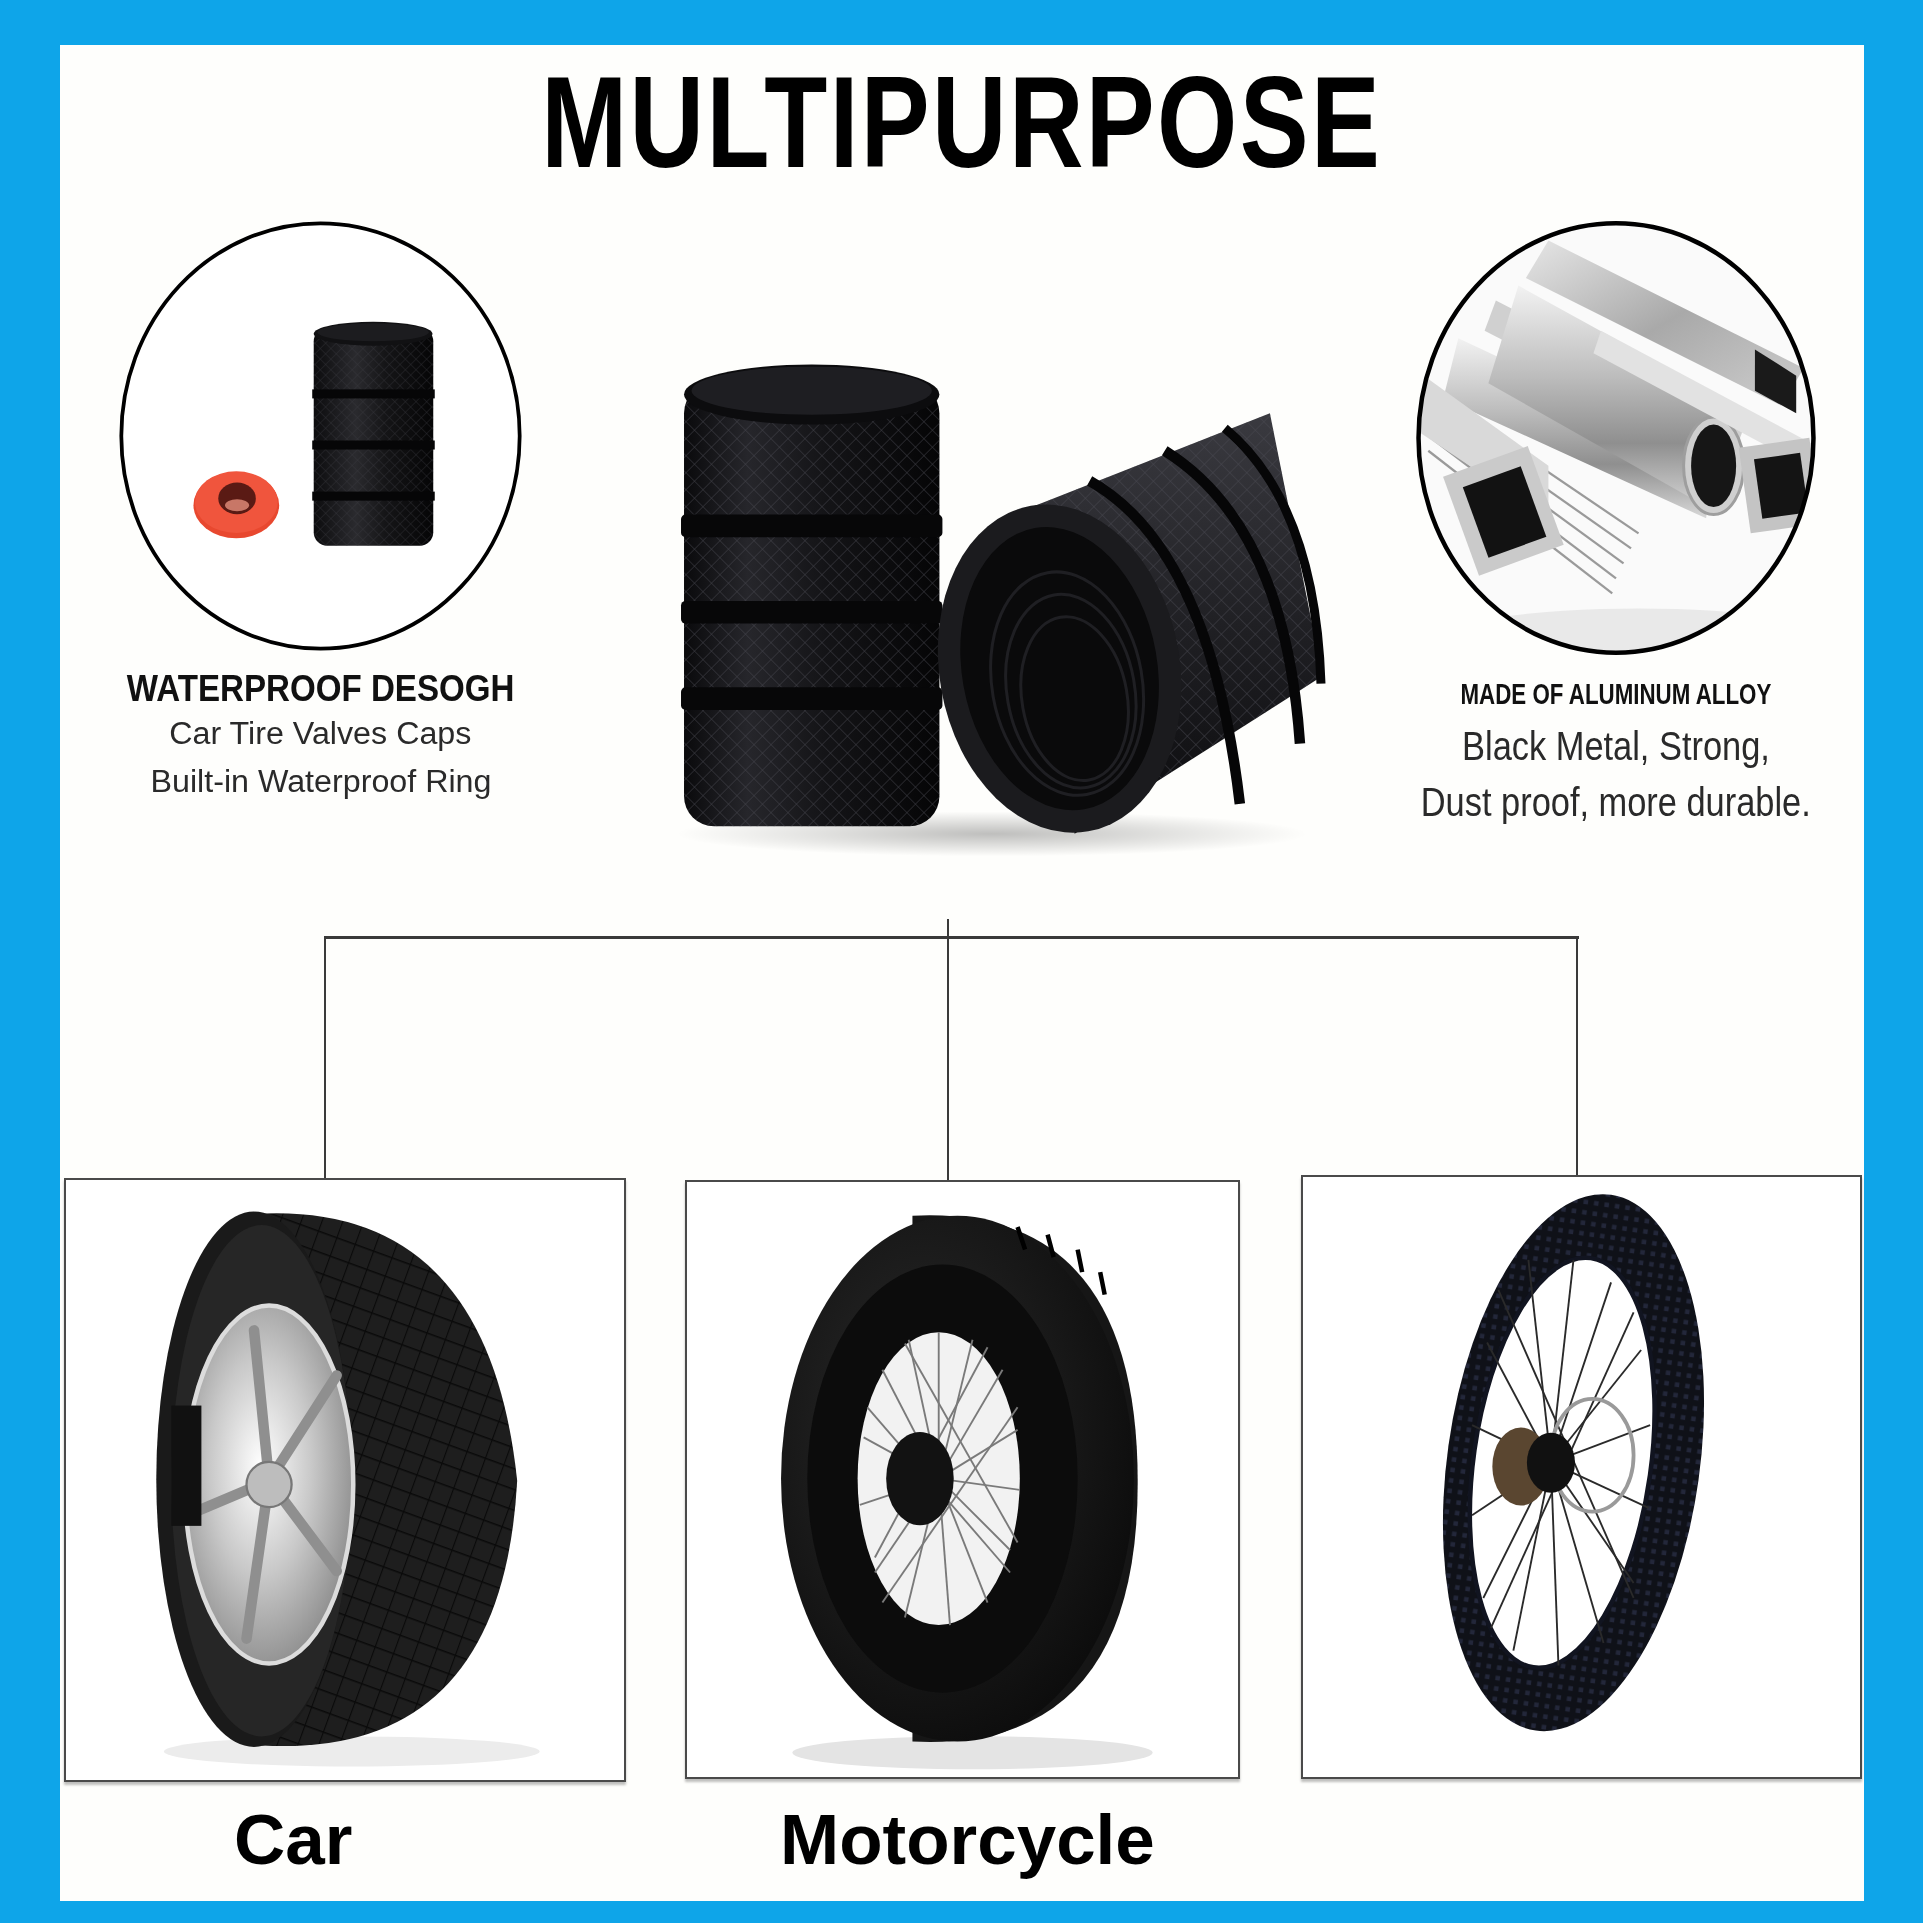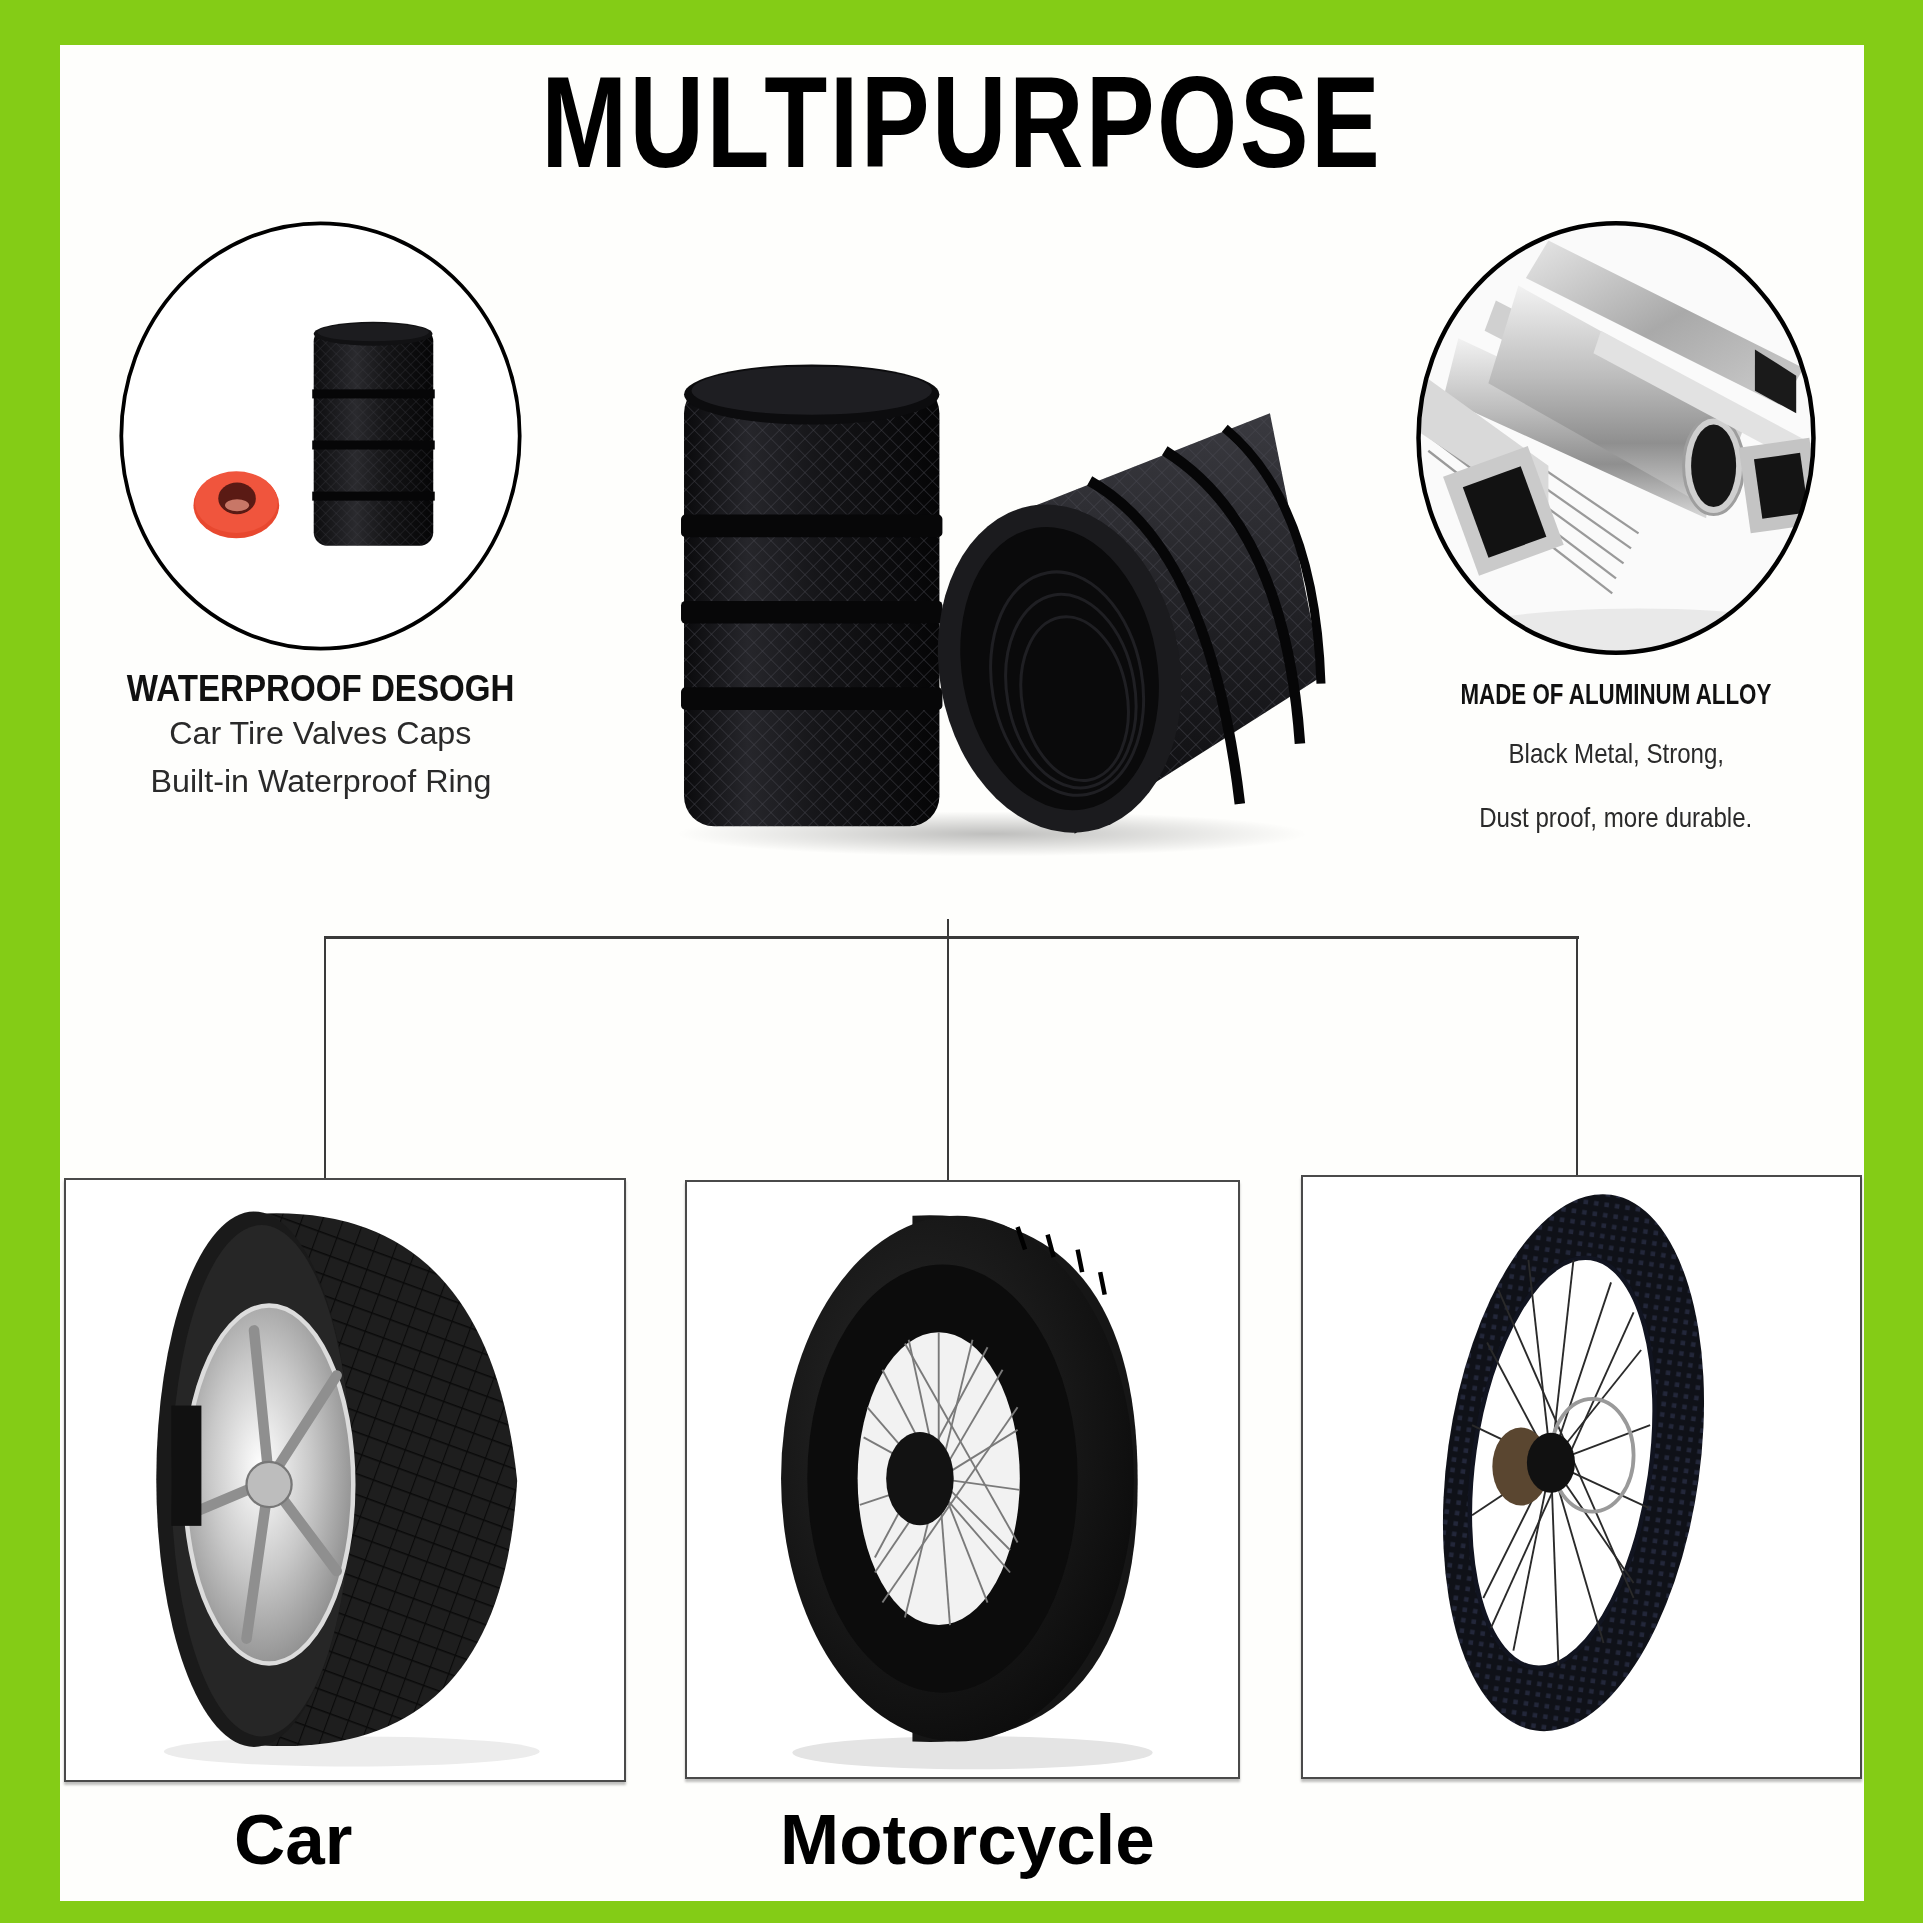--- a/index.html
+++ b/index.html
@@ -5,7 +5,7 @@
   html, body { margin: 0; padding: 0; background: #ffffff; }
   #canvas {
     position: relative; width: 1924px; height: 1924px; overflow: hidden;
-    background: #84cc16; font-family: "Liberation Sans", sans-serif; color: #000;
+    background: #0ea5e9; font-family: "Liberation Sans", sans-serif; color: #000;
   }
   .panel-bg { position: absolute; left: 60px; top: 45px; width: 1804px; height: 1856px; background: #fefefc; }
   .abs { position: absolute; }

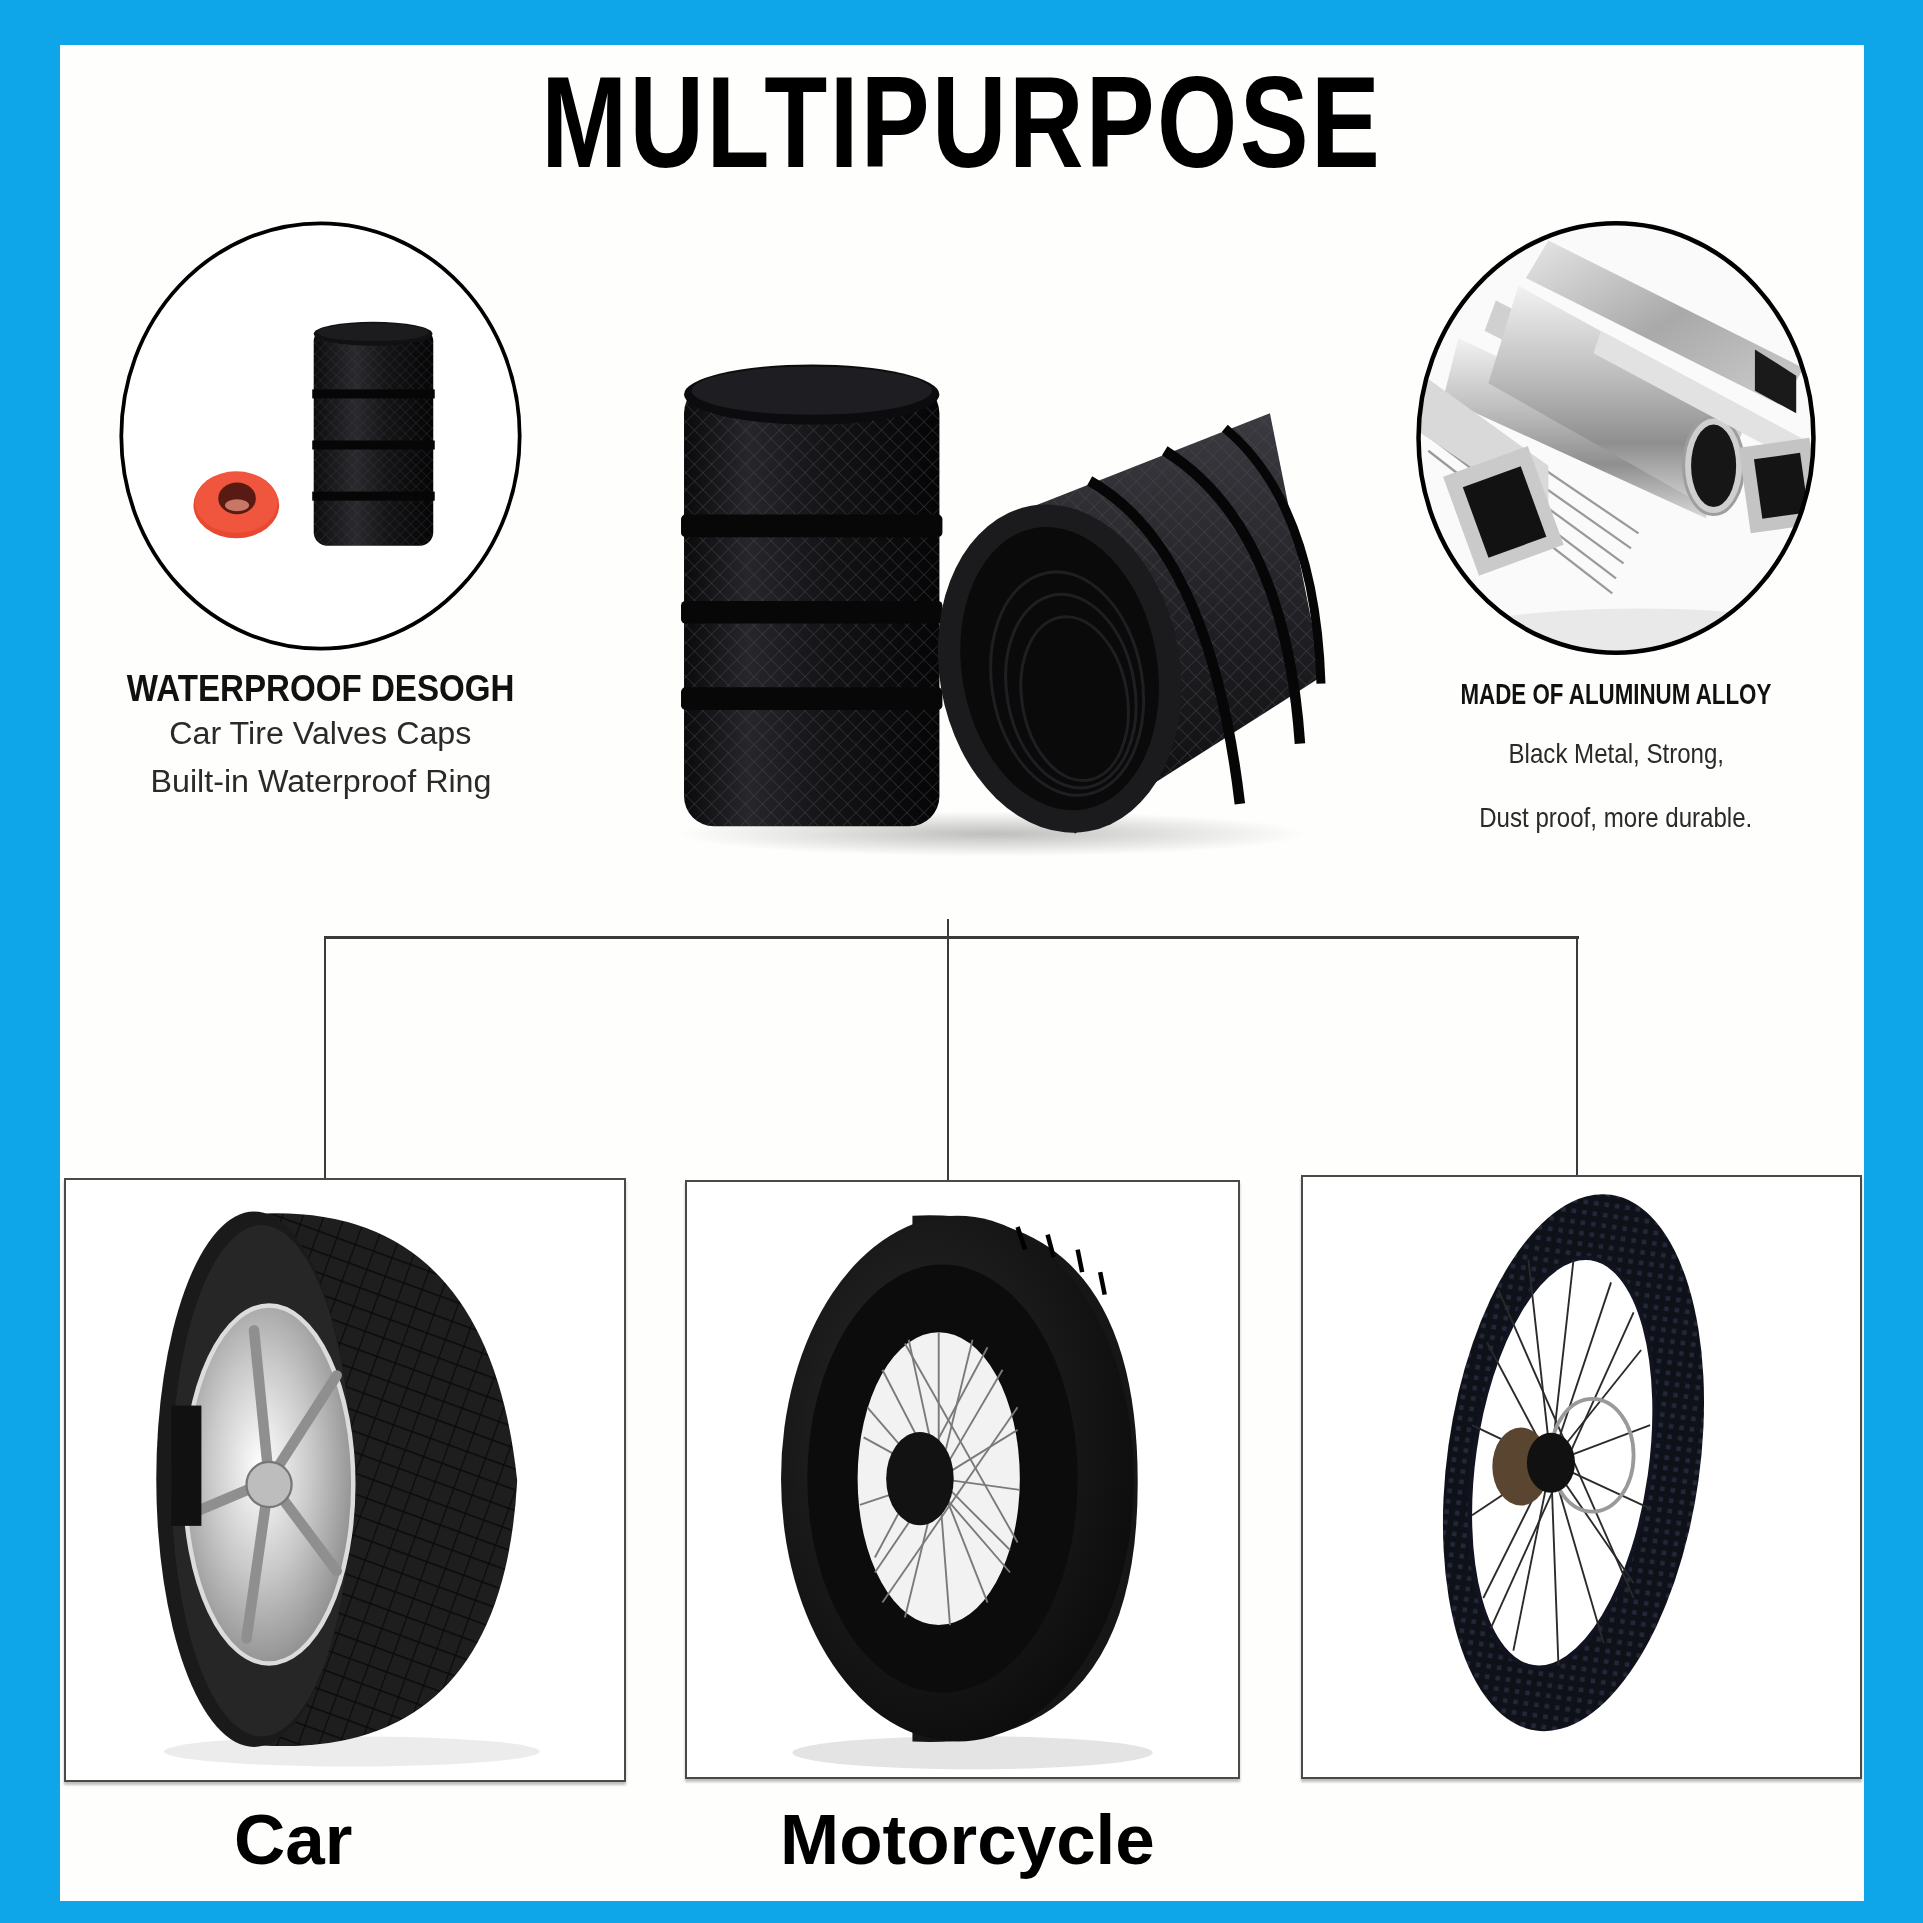--- a/index.html
+++ b/index.html
@@ -27,7 +27,7 @@
   .feat-right { left: 1353px; width: 526px; top: 670px; }
   .feat-right .head { font-size: 29px; line-height: 48px; }
   .feat-right .head span { transform: scaleX(0.77); }
-  .feat-right .line { font-size: 28px; line-height: 56px; margin-top: 8px; }
+  .feat-right .line { font-size: 40px; line-height: 56px; }
   .feat-right .line span { transform: scaleX(0.86); }
   .hline { position: absolute; background: #3a3a3a; }
   .box {

